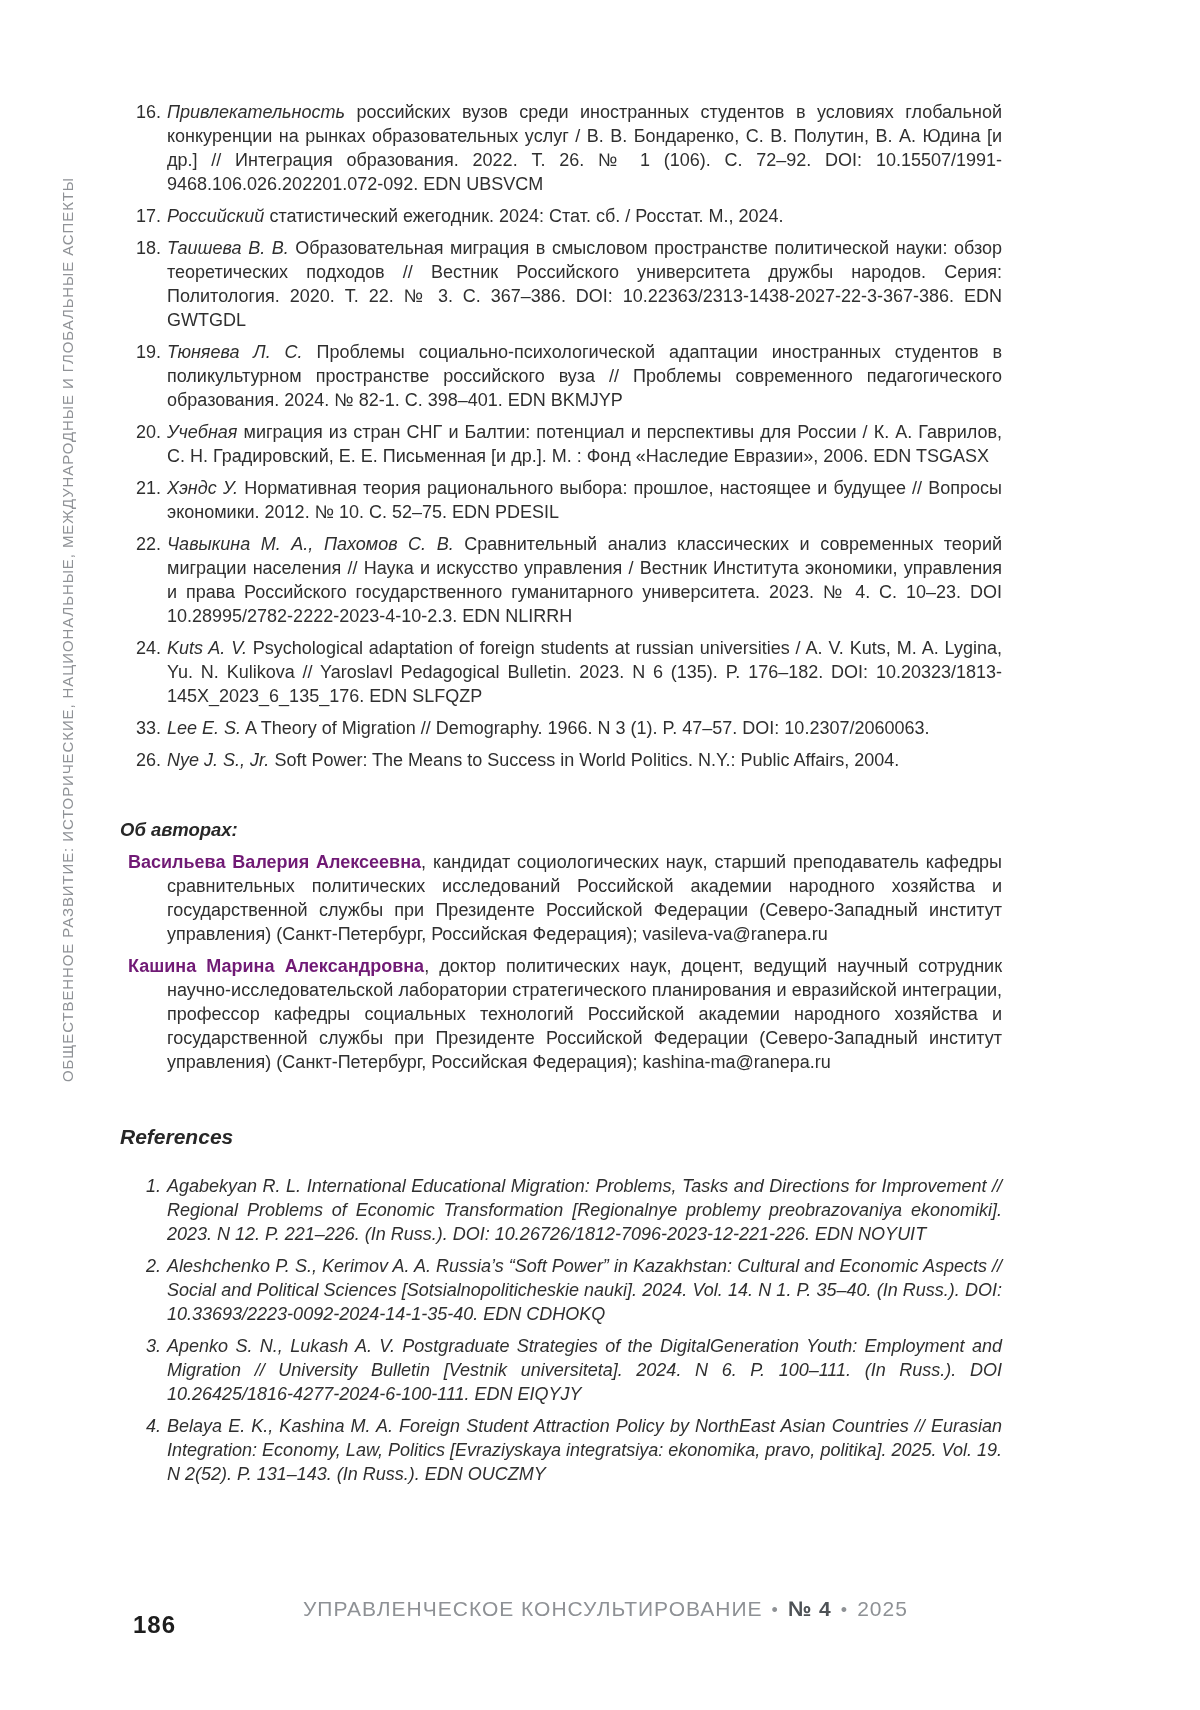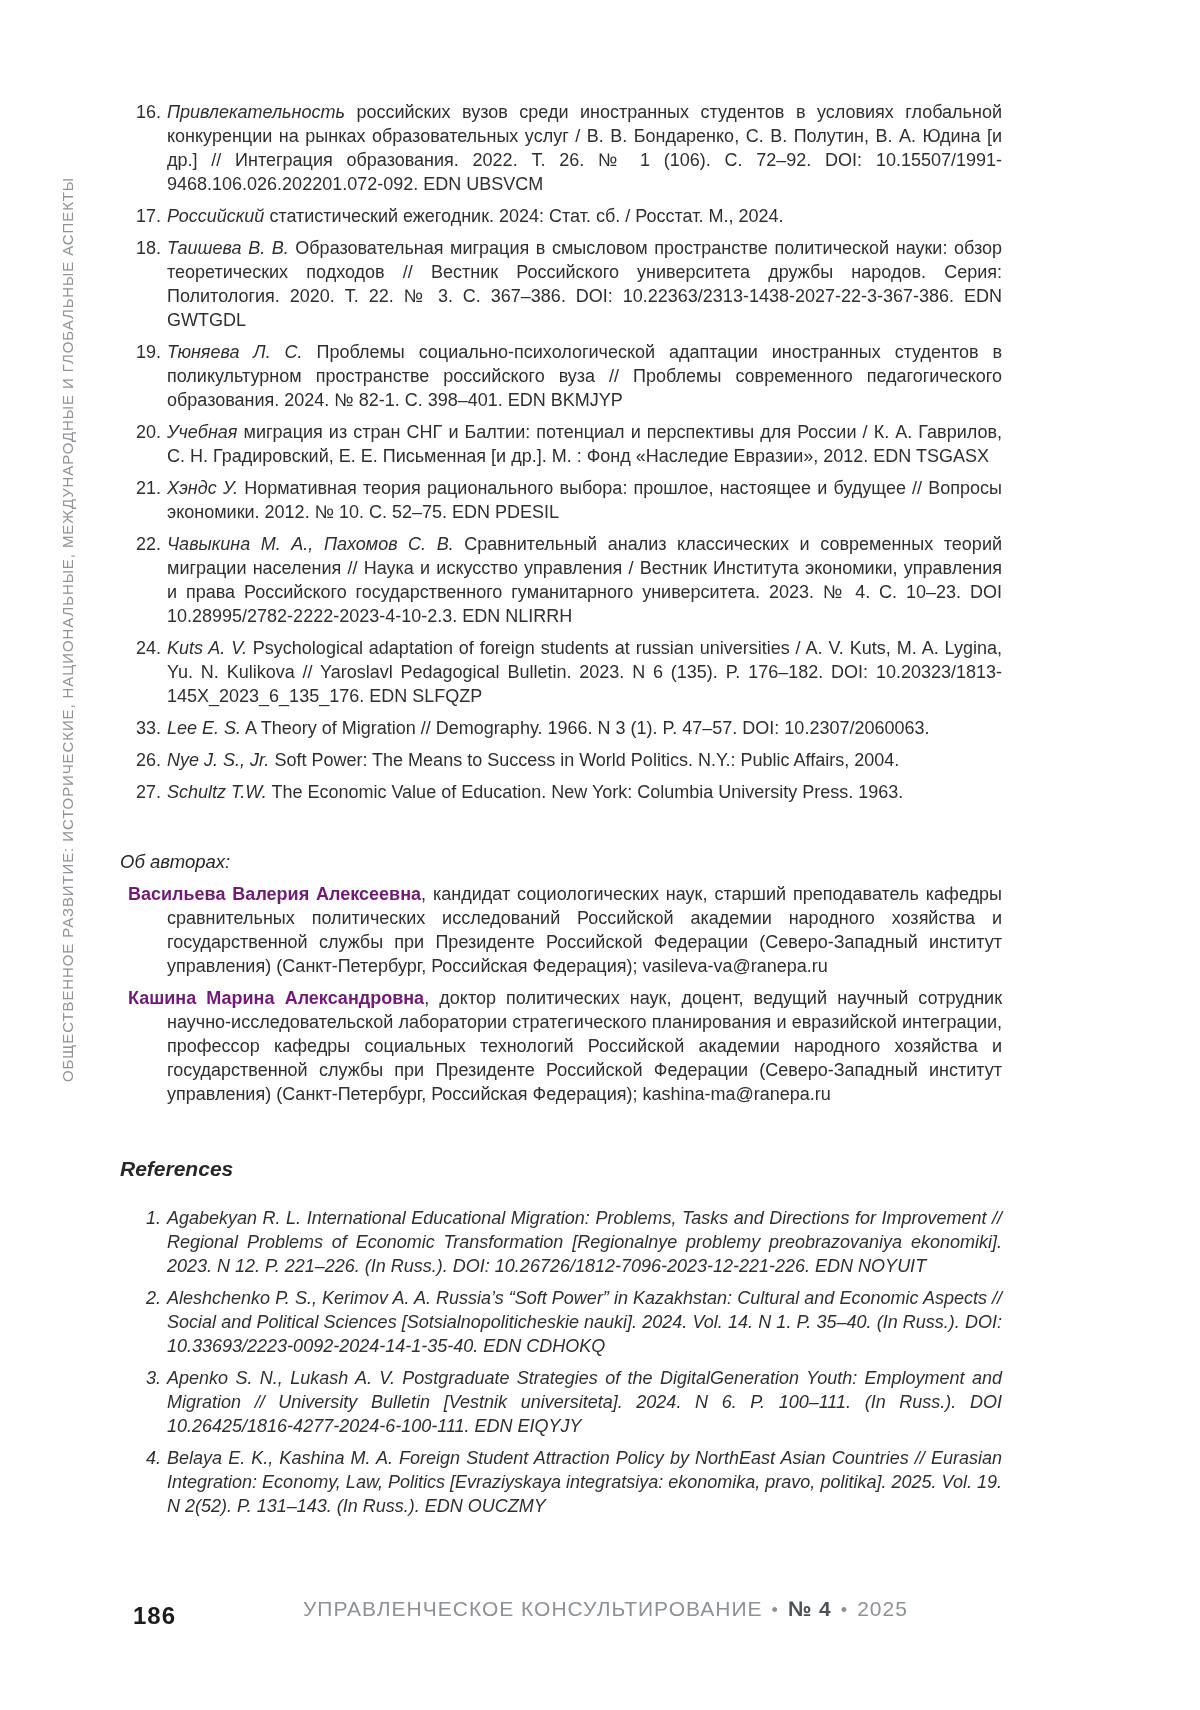--- a/index.html
+++ b/index.html
@@ -115,7 +115,7 @@
         <p class="ref-item"><span class="num">17.</span><em>Российский</em> <span>статистический ежегодник. 2024: Стат. сб. / Росстат. М., 2024.</span></p>
         <p class="ref-item"><span class="num">18.</span><em>Таишева В. В.</em> <span>Образовательная миграция в смысловом пространстве политической науки: обзор теоретических подходов // Вестник Российского университета дружбы народов. Серия: Политология. 2020. Т. 22. № 3. С. 367–386. DOI: 10.22363/2313-1438-2027-22-3-367-386. EDN GWTGDL</span></p>
         <p class="ref-item"><span class="num">19.</span><em>Тюняева Л. С.</em> <span>Проблемы социально-психологической адаптации иностранных студентов в поликультурном пространстве российского вуза // Проблемы современного педагогического образования. 2024. № 82-1. С. 398–401. EDN BKMJYP</span></p>
-        <p class="ref-item"><span class="num">20.</span><em>Учебная</em> <span>миграция из стран СНГ и Балтии: потенциал и перспективы для России / К. А. Гаврилов, С. Н. Градировский, Е. Е. Письменная [и др.]. М. : Фонд «Наследие Евразии», 2012. EDN TSGASX</span></p>
+        <p class="ref-item"><span class="num">20.</span><em>Учебная</em> <span>миграция из стран СНГ и Балтии: потенциал и перспективы для России / К. А. Гаврилов, С. Н. Градировский, Е. Е. Письменная [и др.]. М. : Фонд «Наследие Евразии», 2006. EDN TSGASX</span></p>
         <p class="ref-item"><span class="num">21.</span><em>Хэндс У.</em> <span>Нормативная теория рационального выбора: прошлое, настоящее и будущее // Вопросы экономики. 2012. № 10. С. 52–75. EDN PDESIL</span></p>
         <p class="ref-item"><span class="num">22.</span><em>Чавыкина М. А., Пахомов С. В.</em> <span>Сравнительный анализ классических и современных теорий миграции населения // Наука и искусство управления / Вестник Института экономики, управления и права Российского государственного гуманитарного университета. 2023. № 4. С. 10–23. DOI 10.28995/2782-2222-2023-4-10-2.3. EDN NLIRRH</span></p>
         <p class="ref-item"><span class="num">24.</span><em>Kuts A. V.</em> <span>Psychological adaptation of foreign students at russian universities / A. V. Kuts, M. A. Lygina, Yu. N. Kulikova // Yaroslavl Pedagogical Bulletin. 2023. N 6 (135). P. 176–182. DOI: 10.20323/1813-145X_2023_6_135_176. EDN SLFQZP</span></p>

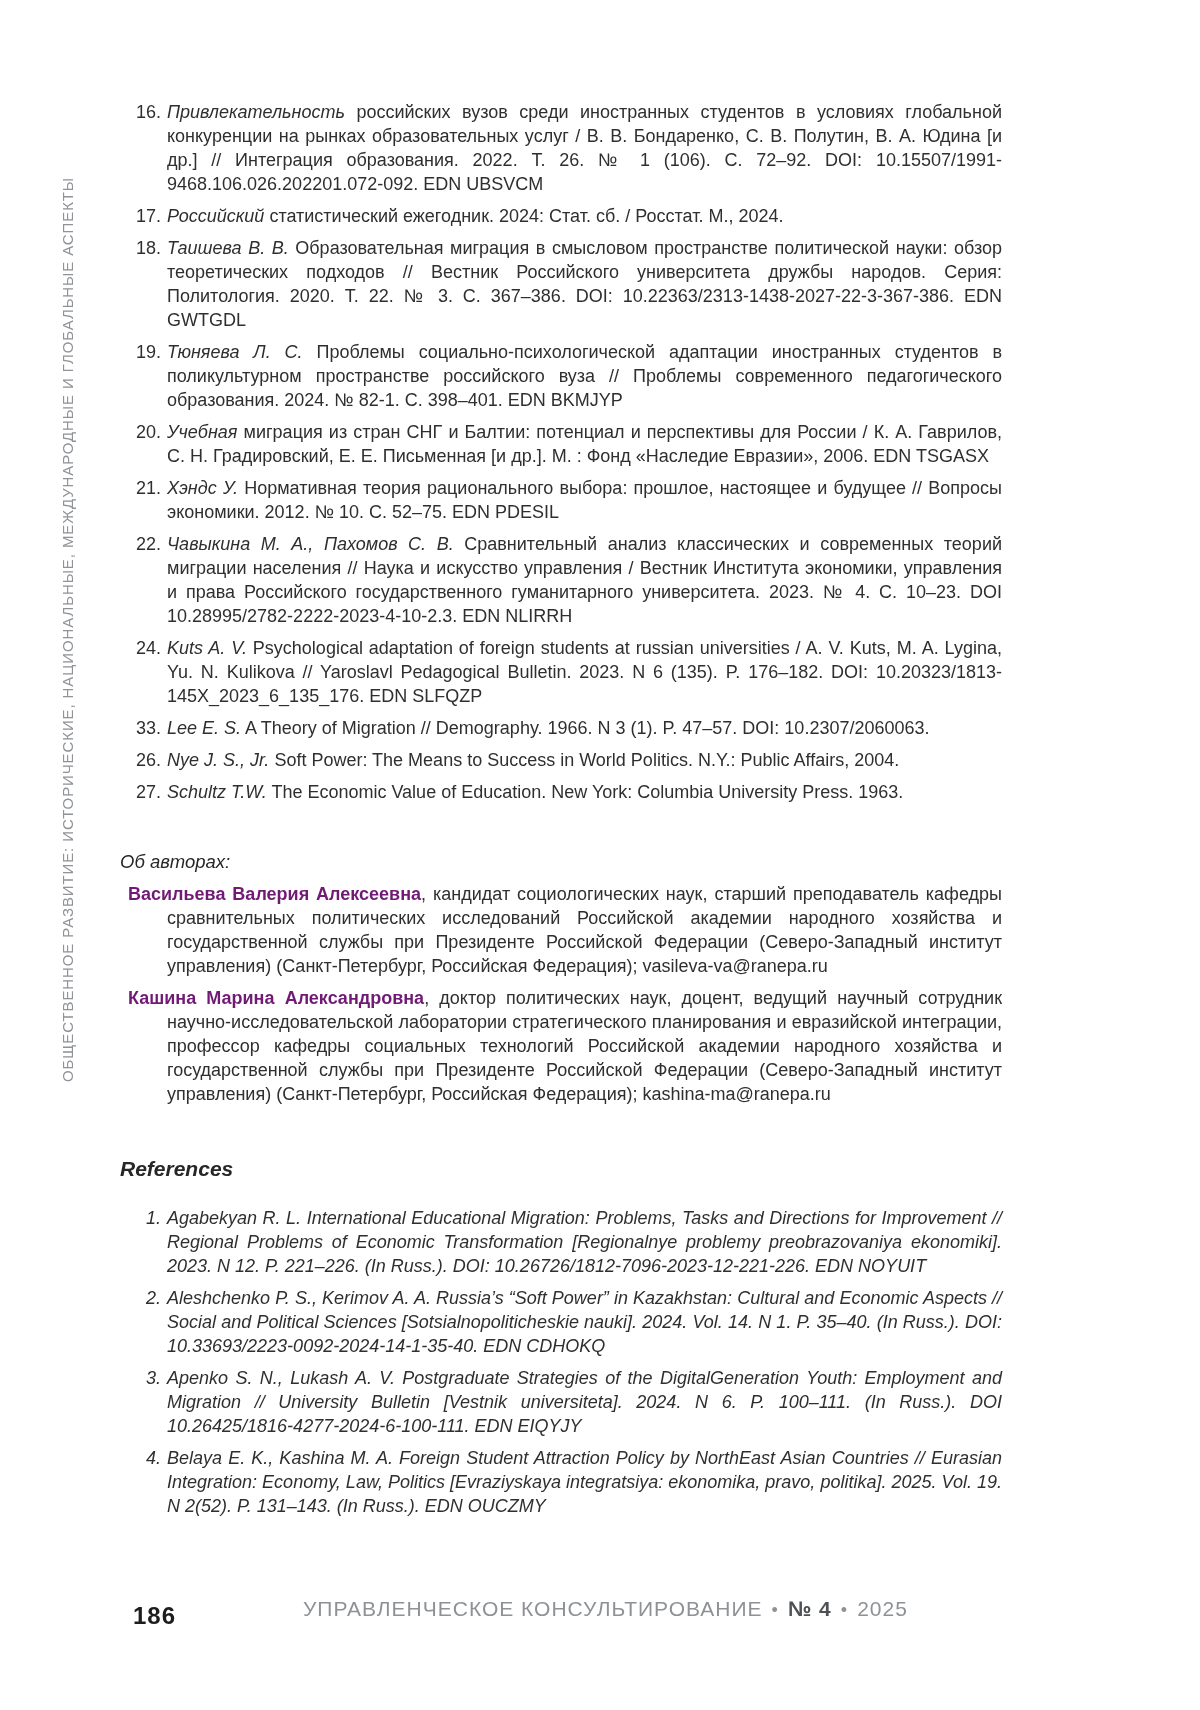--- a/index.html
+++ b/index.html
@@ -121,7 +121,6 @@
         <p class="ref-item"><span class="num">24.</span><em>Kuts A. V.</em> <span>Psychological adaptation of foreign students at russian universities / A. V. Kuts, M. A. Lygina, Yu. N. Kulikova // Yaroslavl Pedagogical Bulletin. 2023. N 6 (135). P. 176–182. DOI: 10.20323/1813-145X_2023_6_135_176. EDN SLFQZP</span></p>
         <p class="ref-item"><span class="num">33.</span><em>Lee E. S.</em> <span>A Theory of Migration // Demography. 1966. N 3 (1). P. 47–57. DOI: 10.2307/2060063.</span></p>
         <p class="ref-item"><span class="num">26.</span><em>Nye J. S., Jr.</em> <span>Soft Power: The Means to Success in World Politics. N.Y.: Public Affairs, 2004.</span></p>
-        <p class="ref-item"><span class="num">27.</span><em>Schultz T.W.</em> <span>The Economic Value of Education. New York: Columbia University Press. 1963.</span></p>
       </div>
 
     <div class="authors">

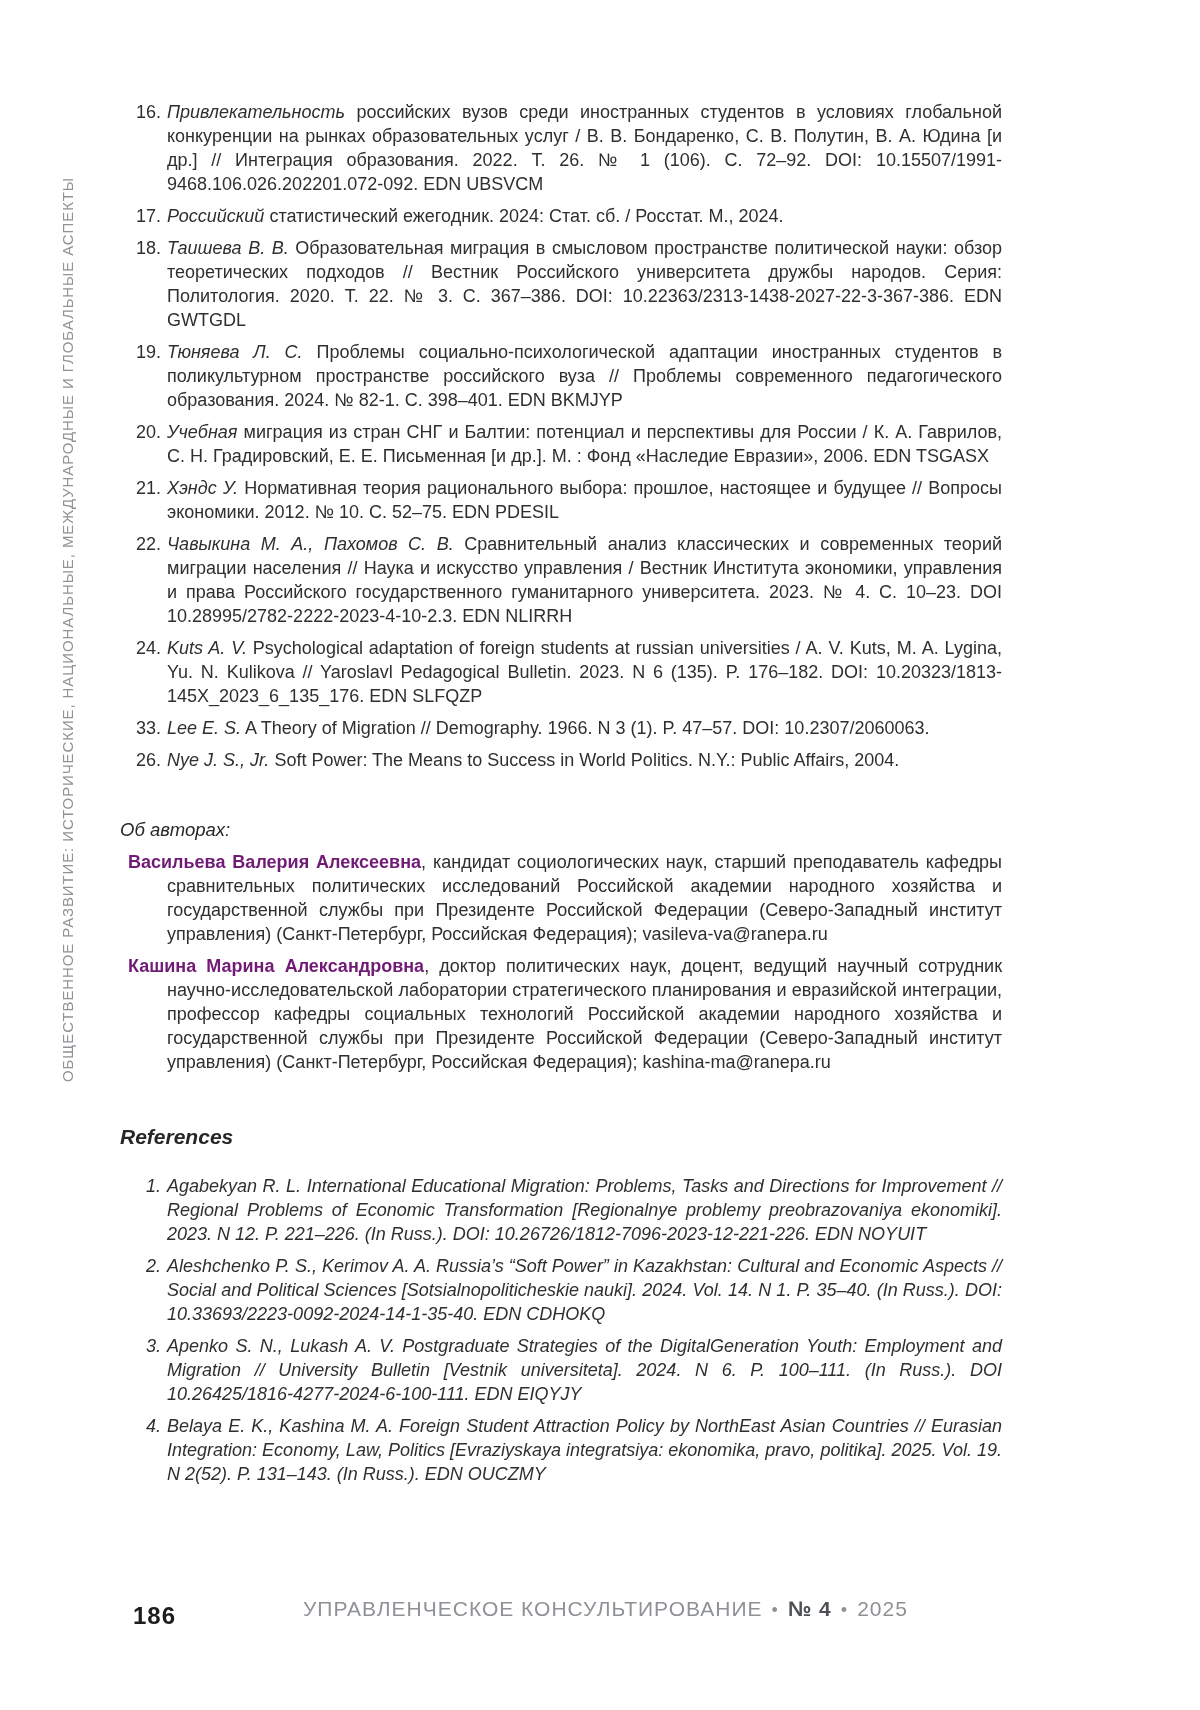--- a/index.html
+++ b/index.html
@@ -60,7 +60,7 @@
     margin: 0;
     font-size: 18.5px;
     line-height: 24px;
-    font-weight: normal;
+    font-weight: bold;
     font-style: italic;
     color: #272727;
   }

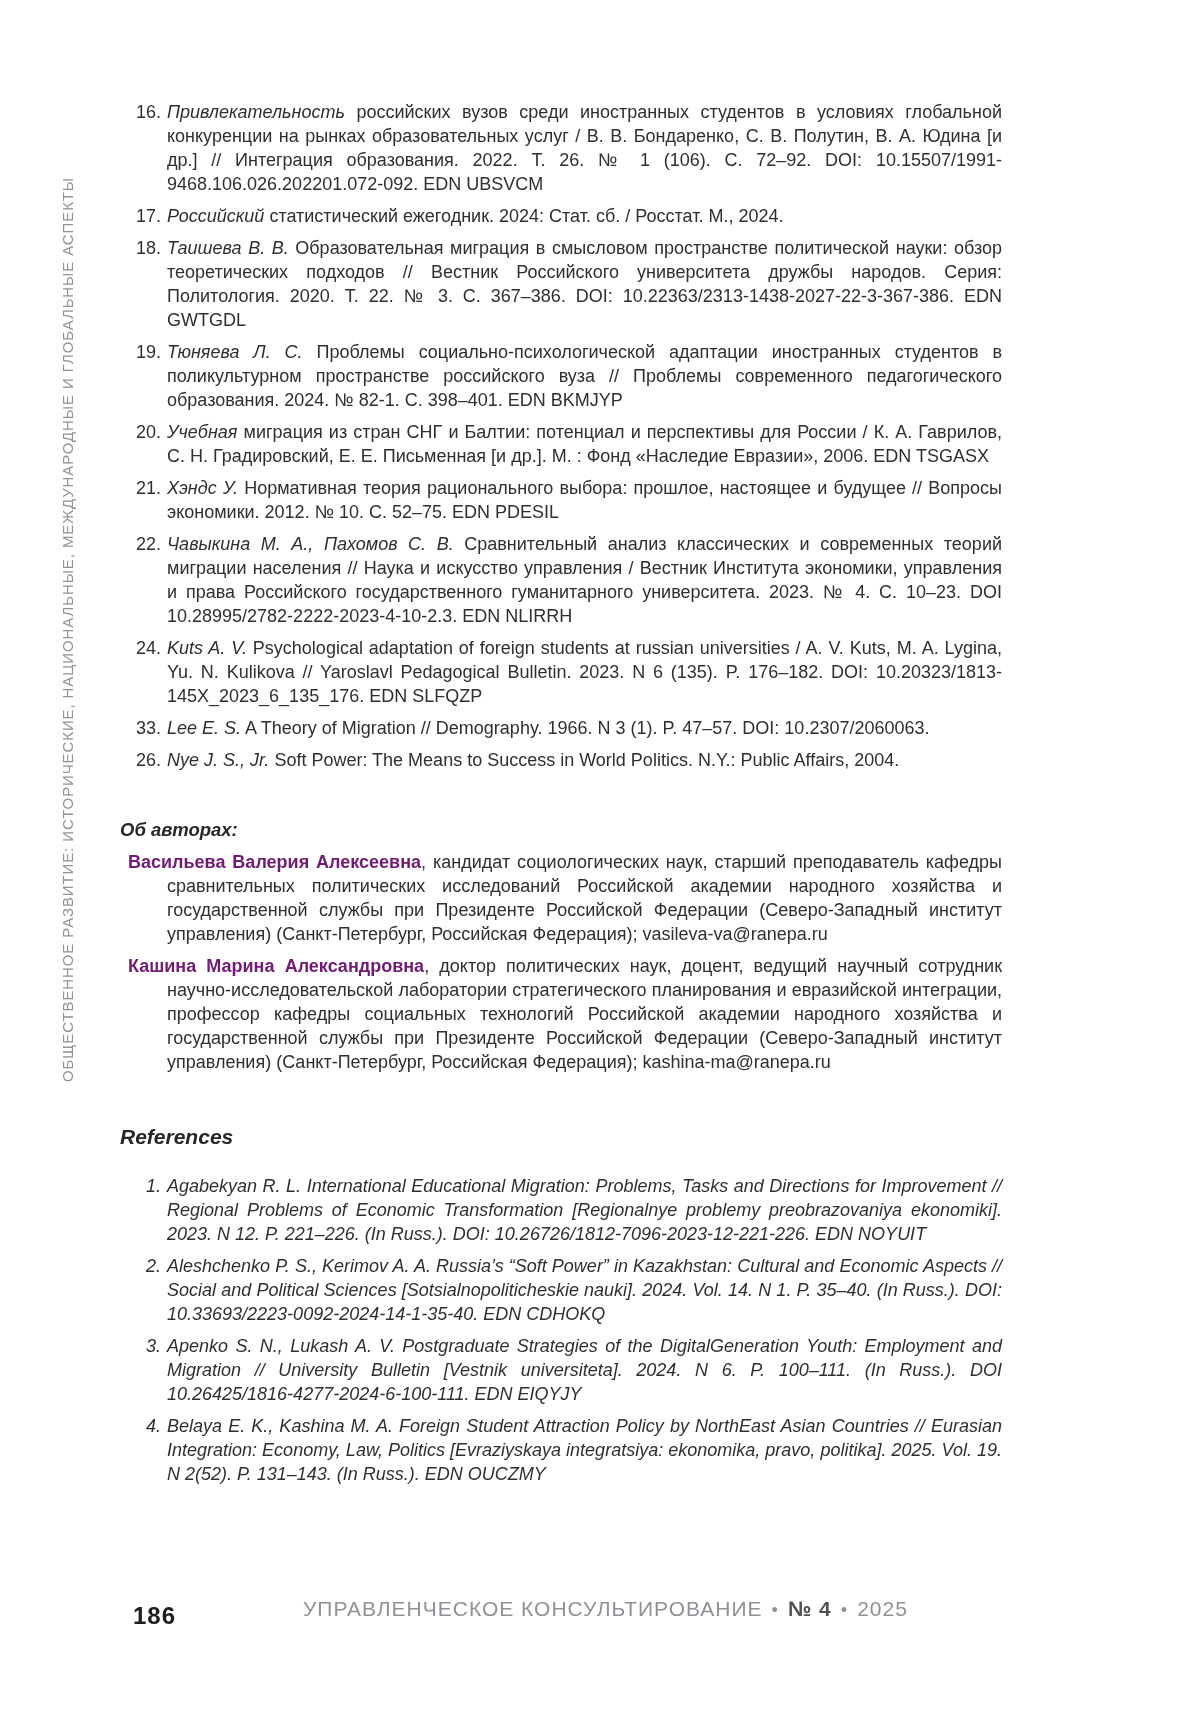--- a/index.html
+++ b/index.html
@@ -83,7 +83,7 @@
   .page-number {
     position: absolute;
     left: 133px;
-    top: 8px;
+    top: 17px;
     font-size: 24px;
     font-weight: bold;
     letter-spacing: 1px;

